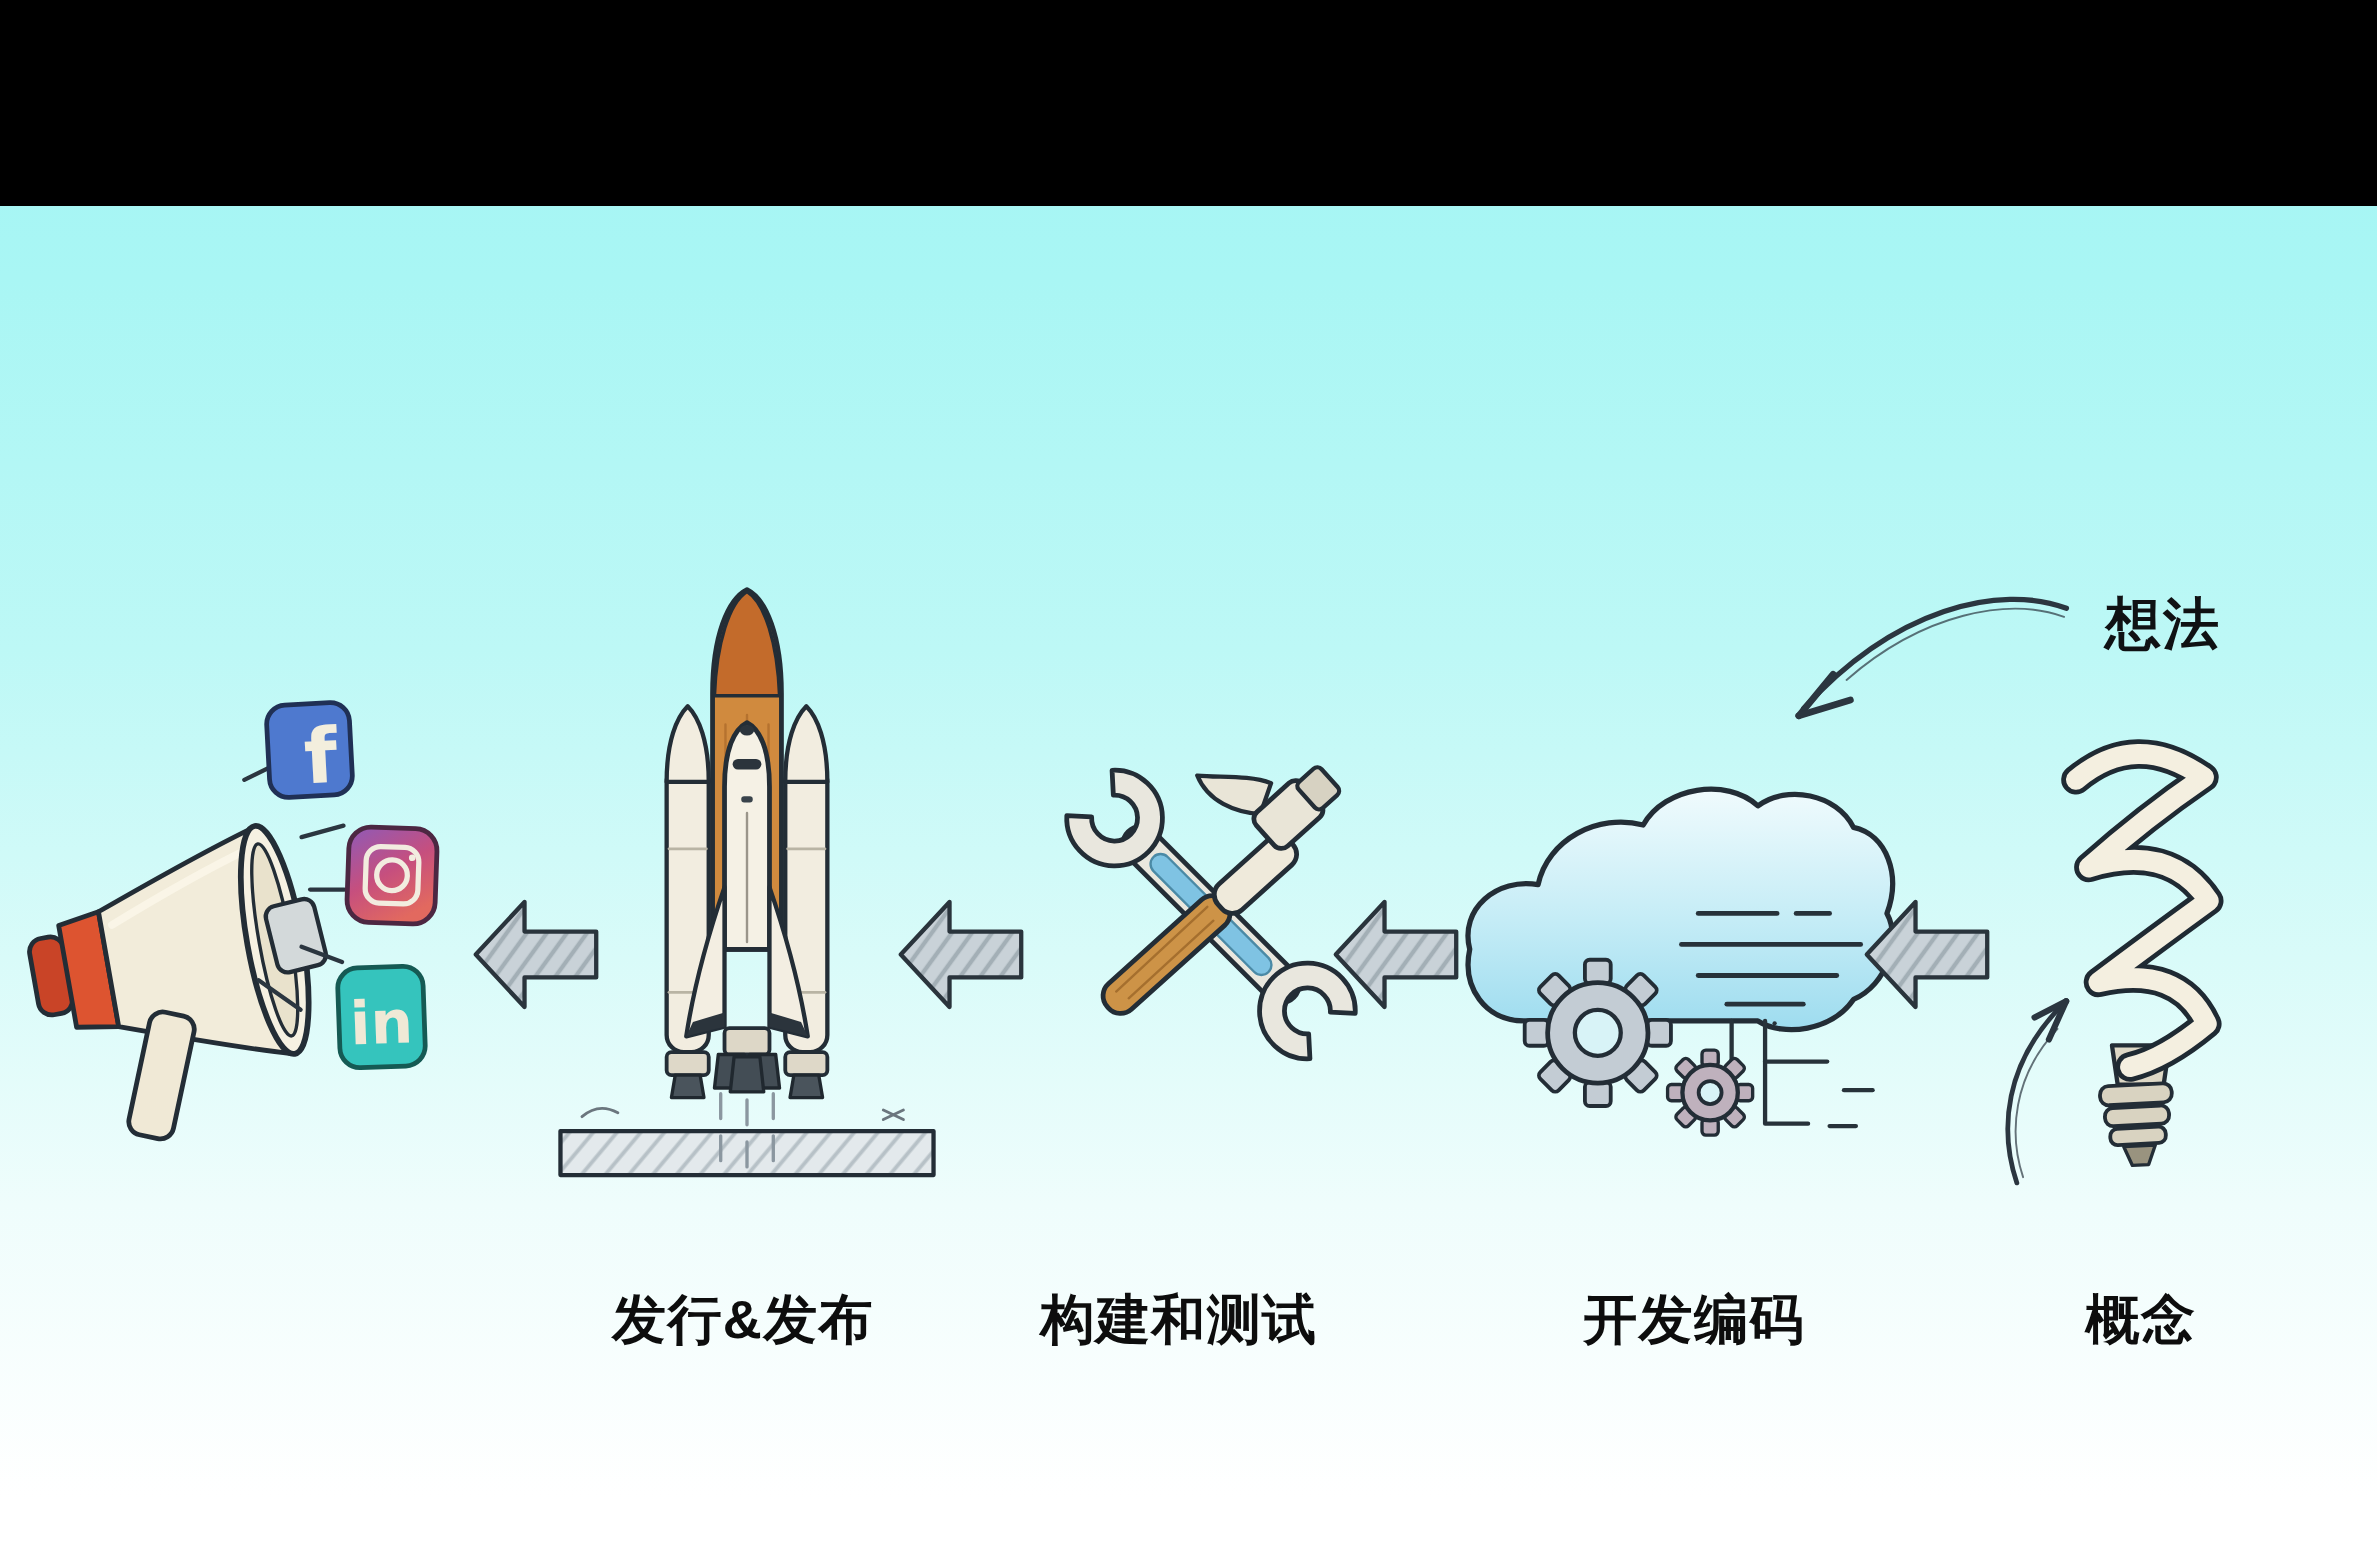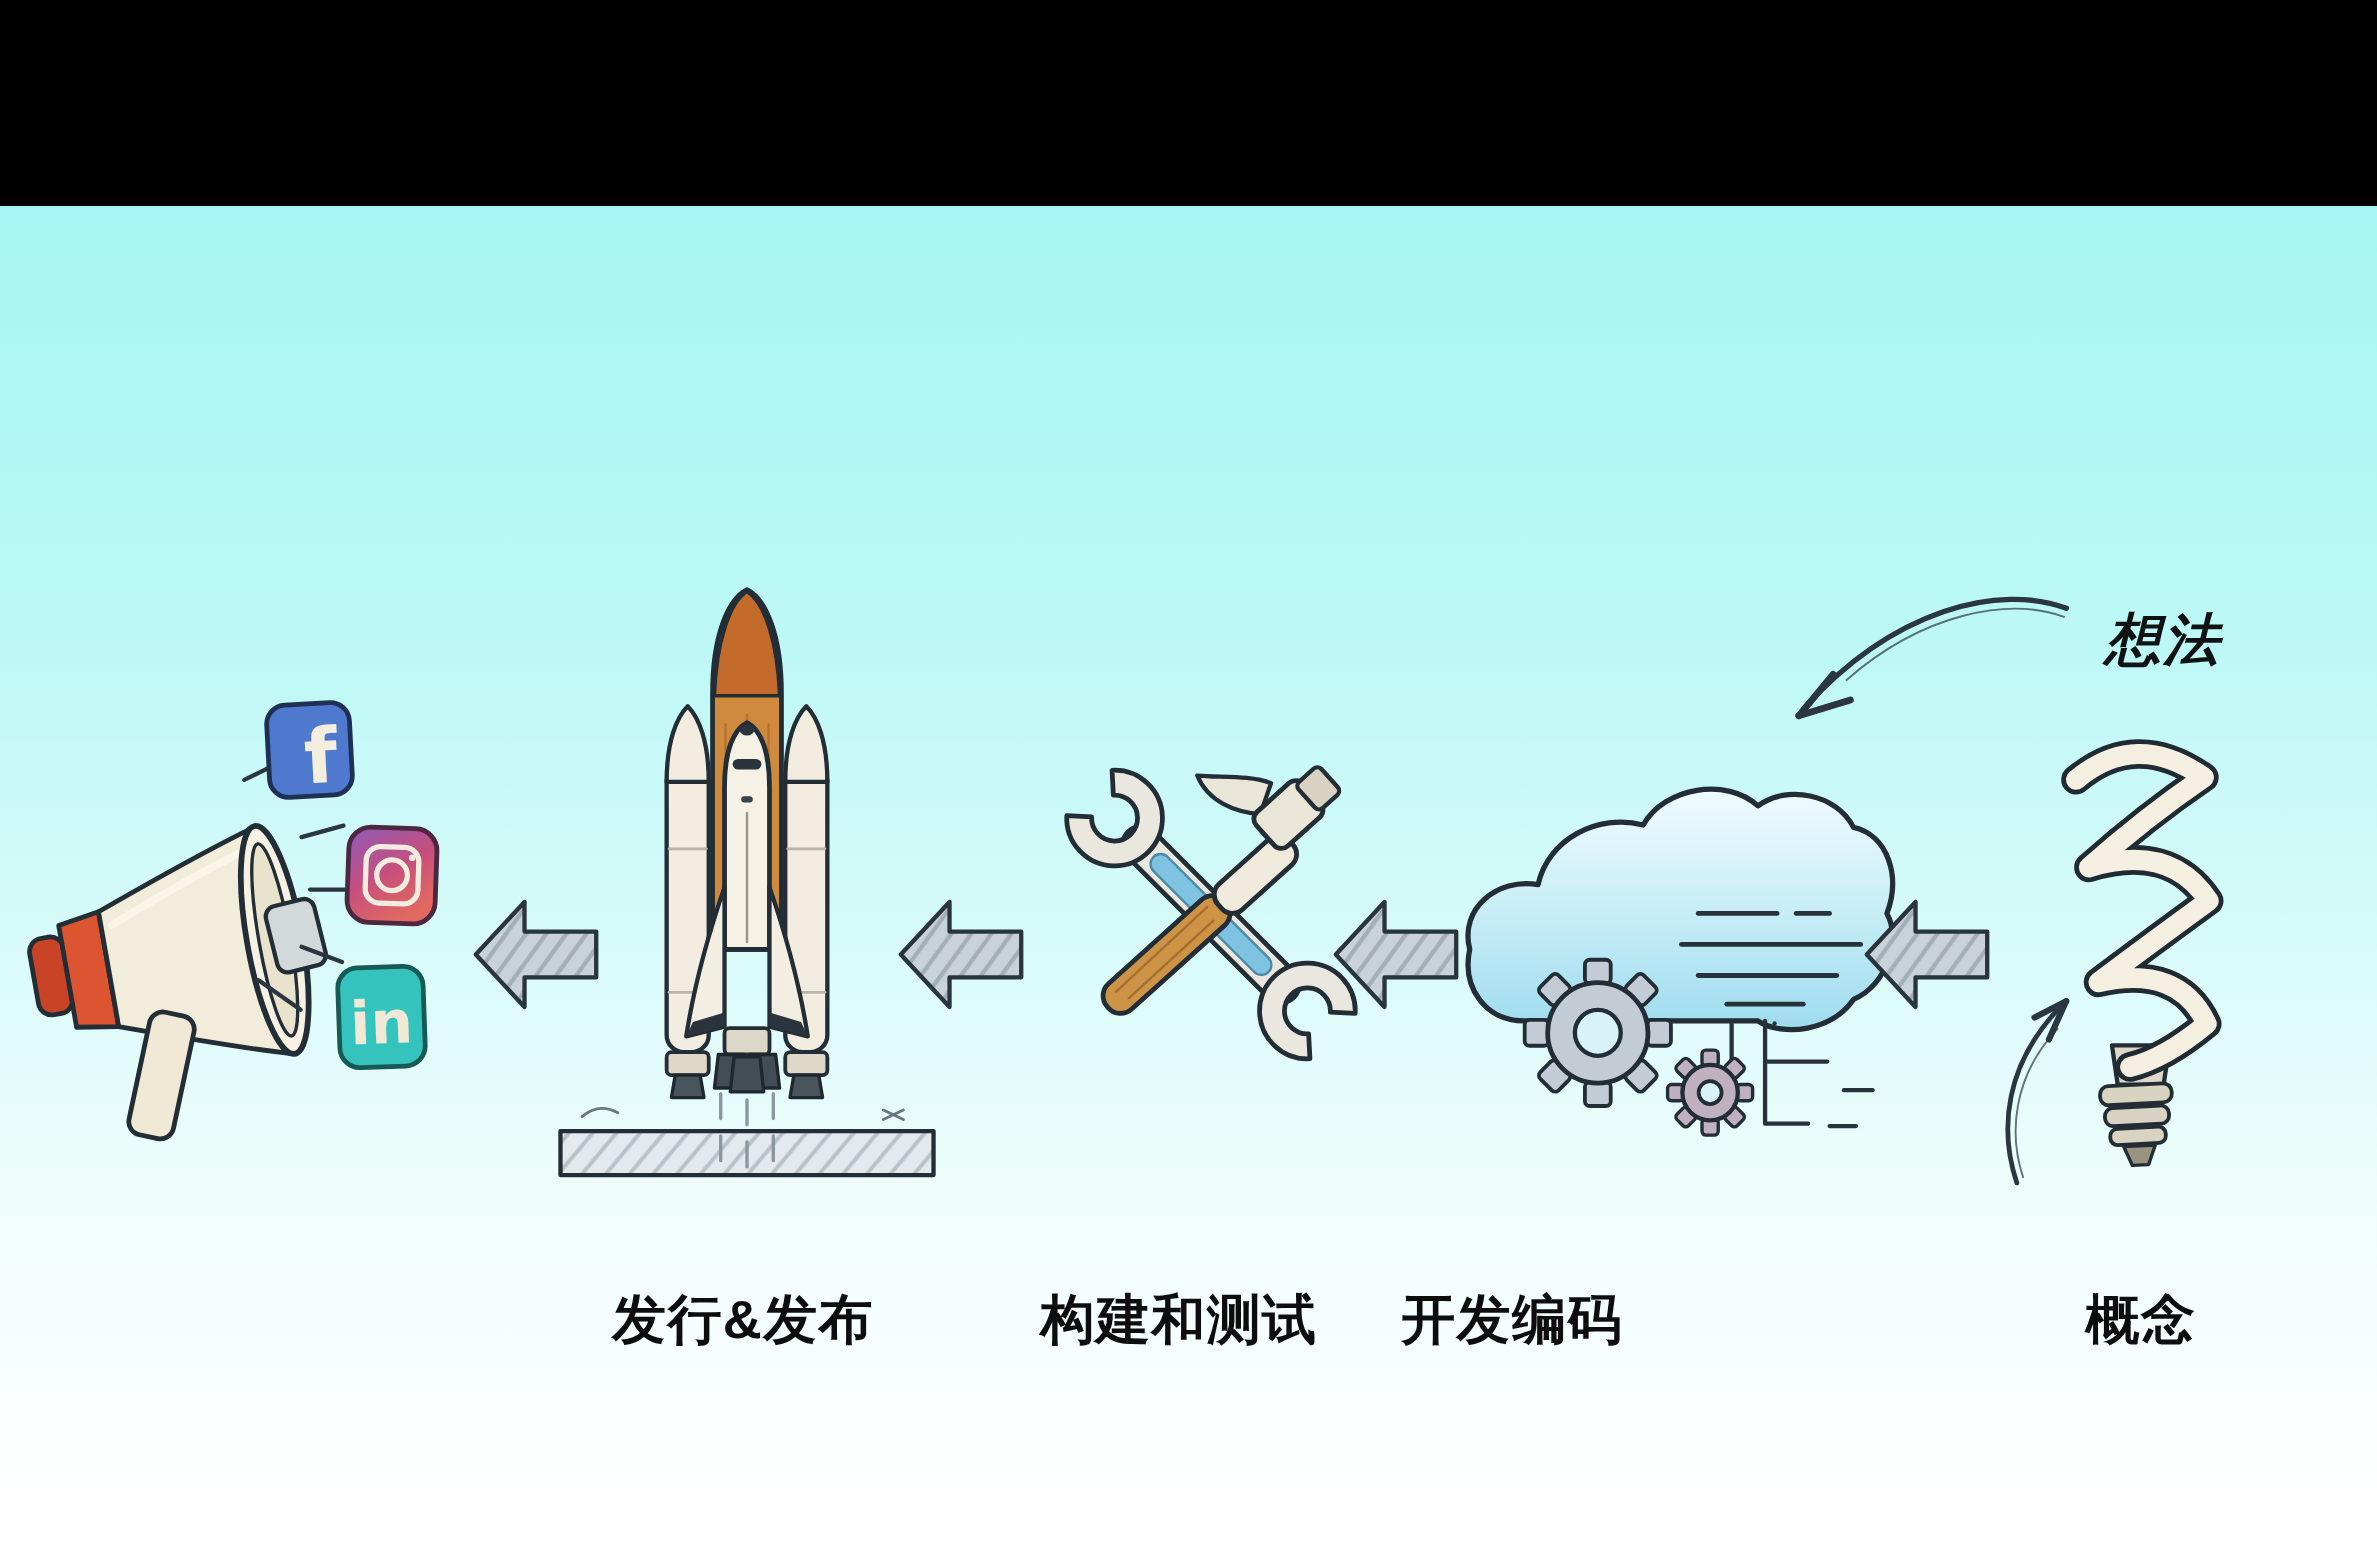--- a/index.html
+++ b/index.html
@@ -19,8 +19,8 @@
     font-size:54px;font-weight:600;color:#0d0d0d;letter-spacing:1.4px;white-space:nowrap;line-height:1;
   }
   .idea-label{
-    position:absolute;top:612px;left:2163px;transform:translateX(-50%);
-    font-size:56px;font-weight:600;color:#101214;letter-spacing:1.9px;white-space:nowrap;line-height:1;font-style:italic;
+    position:absolute;top:596px;left:2163px;transform:translateX(-50%);
+    font-size:56px;font-weight:600;color:#101214;letter-spacing:1.9px;white-space:nowrap;line-height:1;
   }
   svg{overflow:visible;}
 </style>

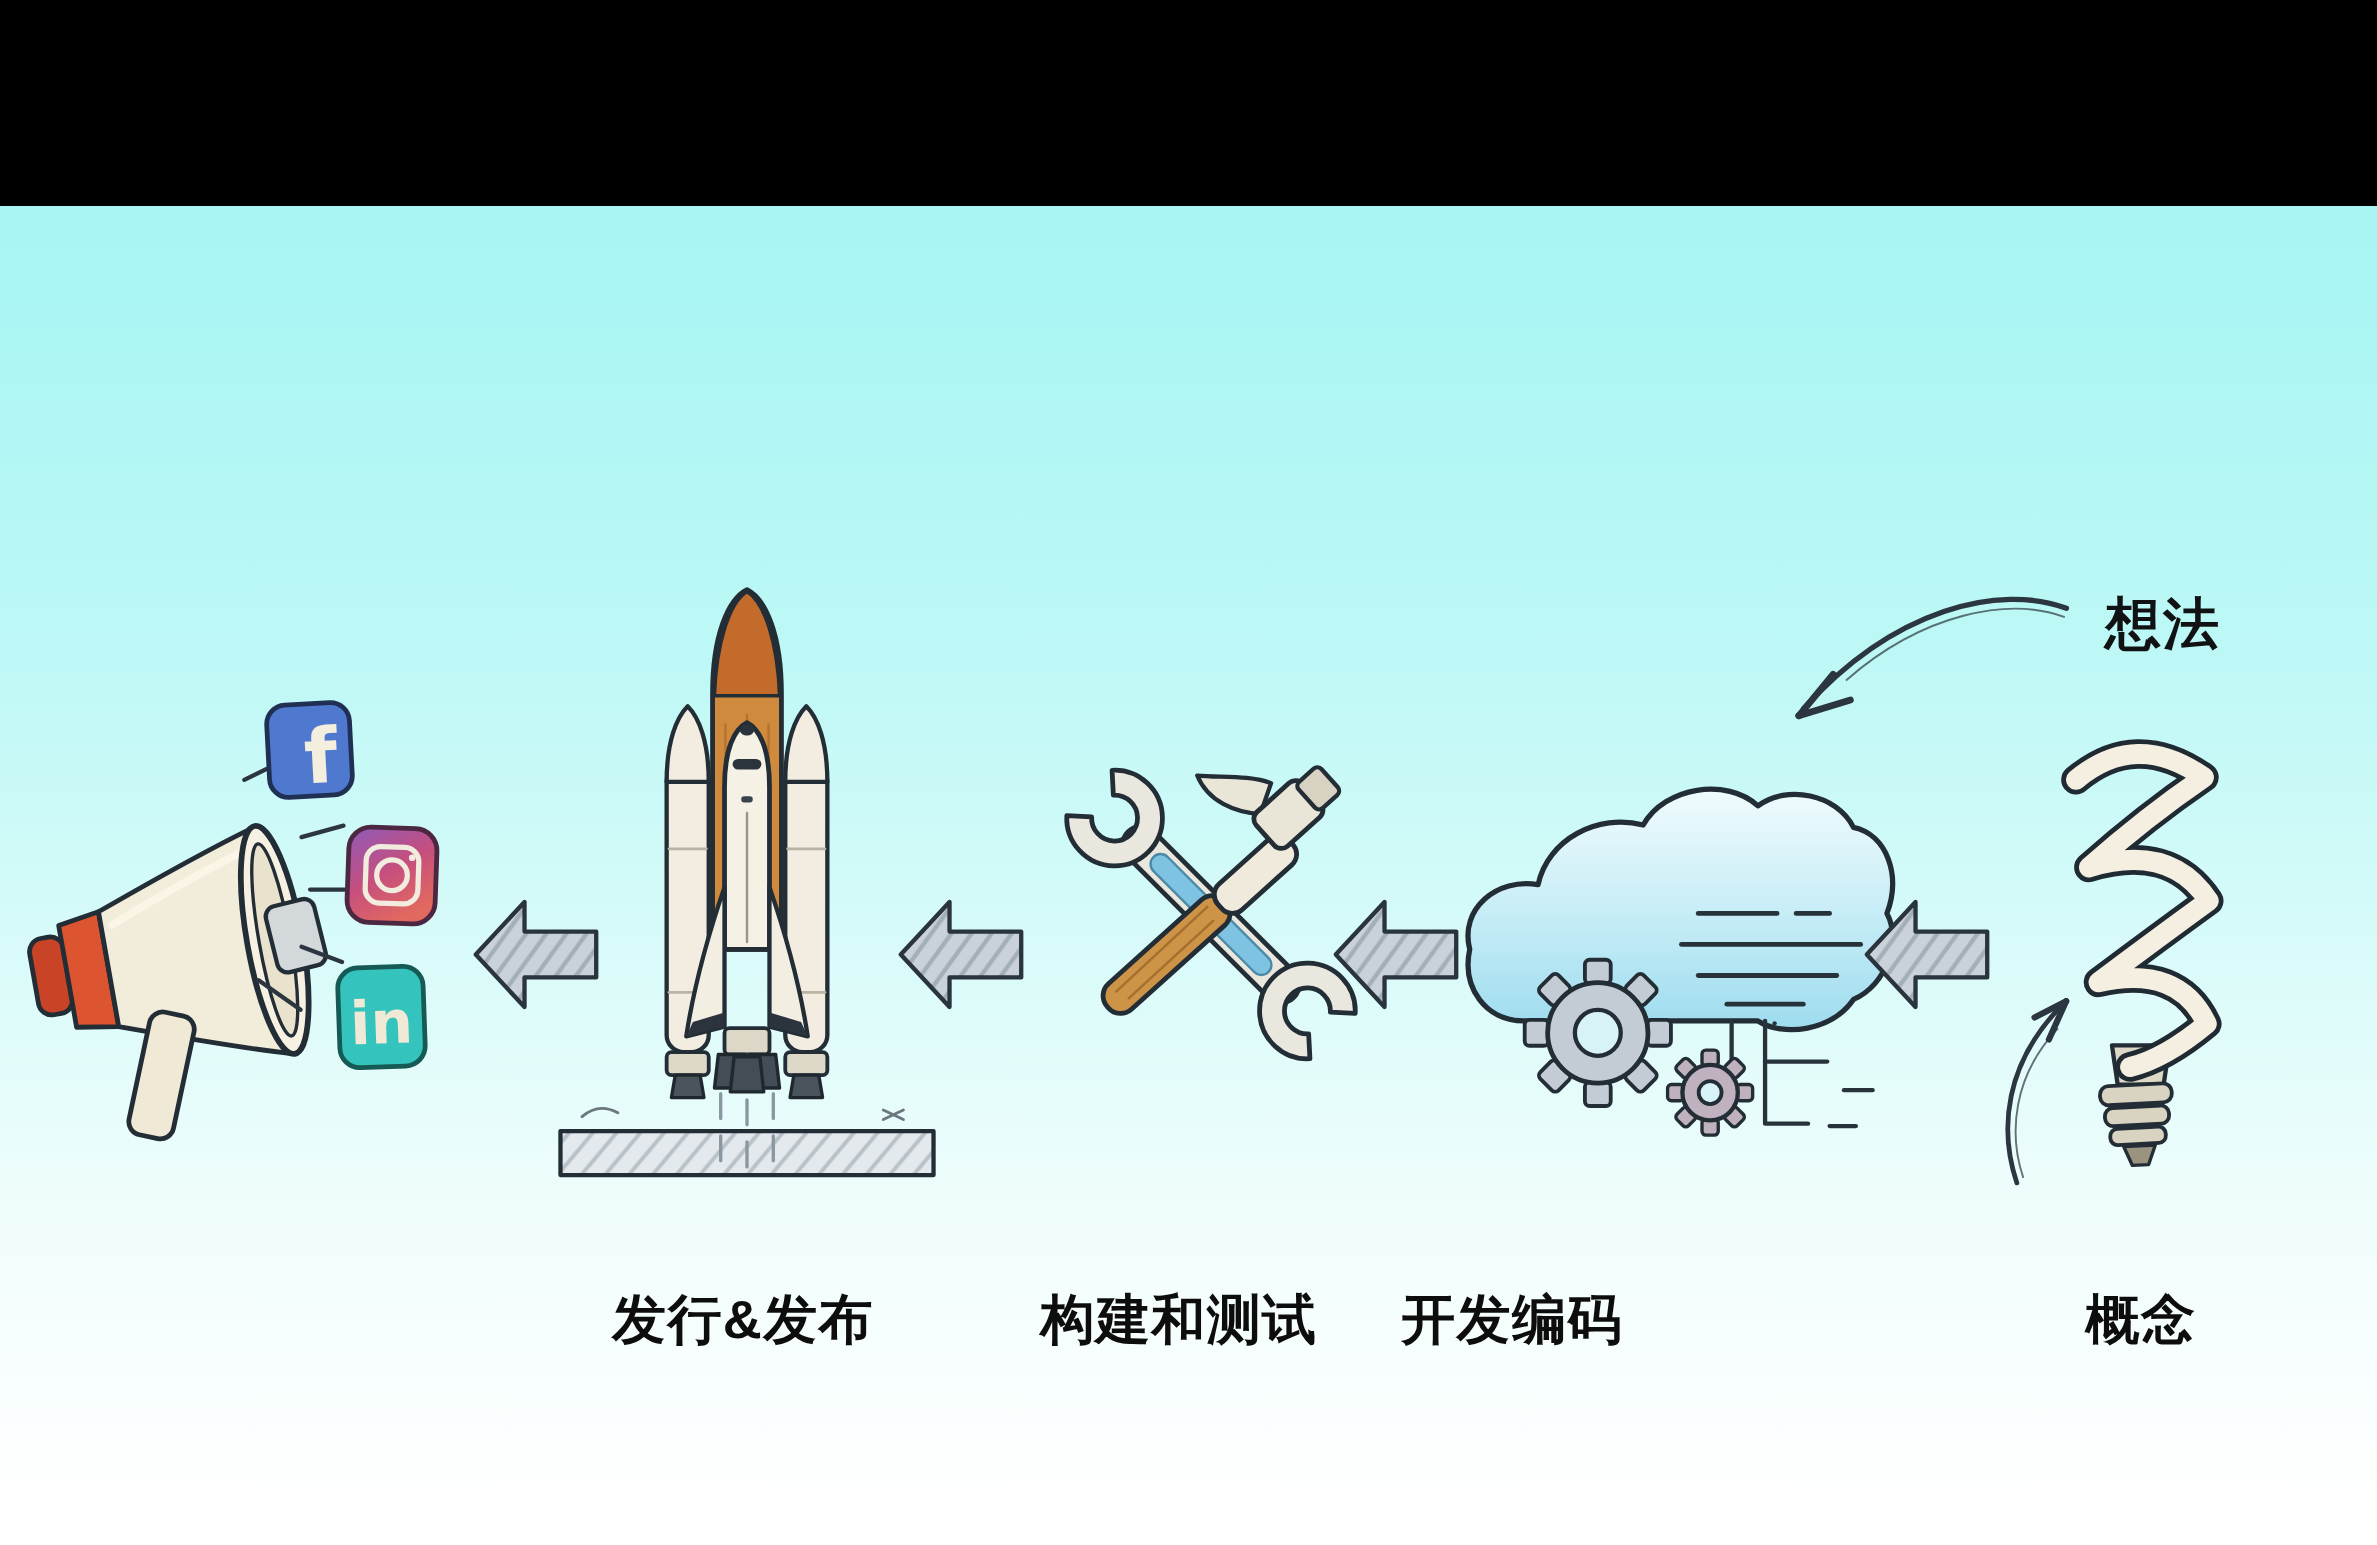--- a/index.html
+++ b/index.html
@@ -274,7 +274,7 @@
 
   <div class="stage-label" style="left:743px">发行&amp;发布</div>
   <div class="stage-label" style="left:1179px">构建和测试</div>
-  <div class="stage-label" style="left:1512px">开发编码</div>
+  <div class="stage-label" style="left:1694px">开发编码</div>
   <div class="stage-label" style="left:2141px">概念</div>
 
 </div>

